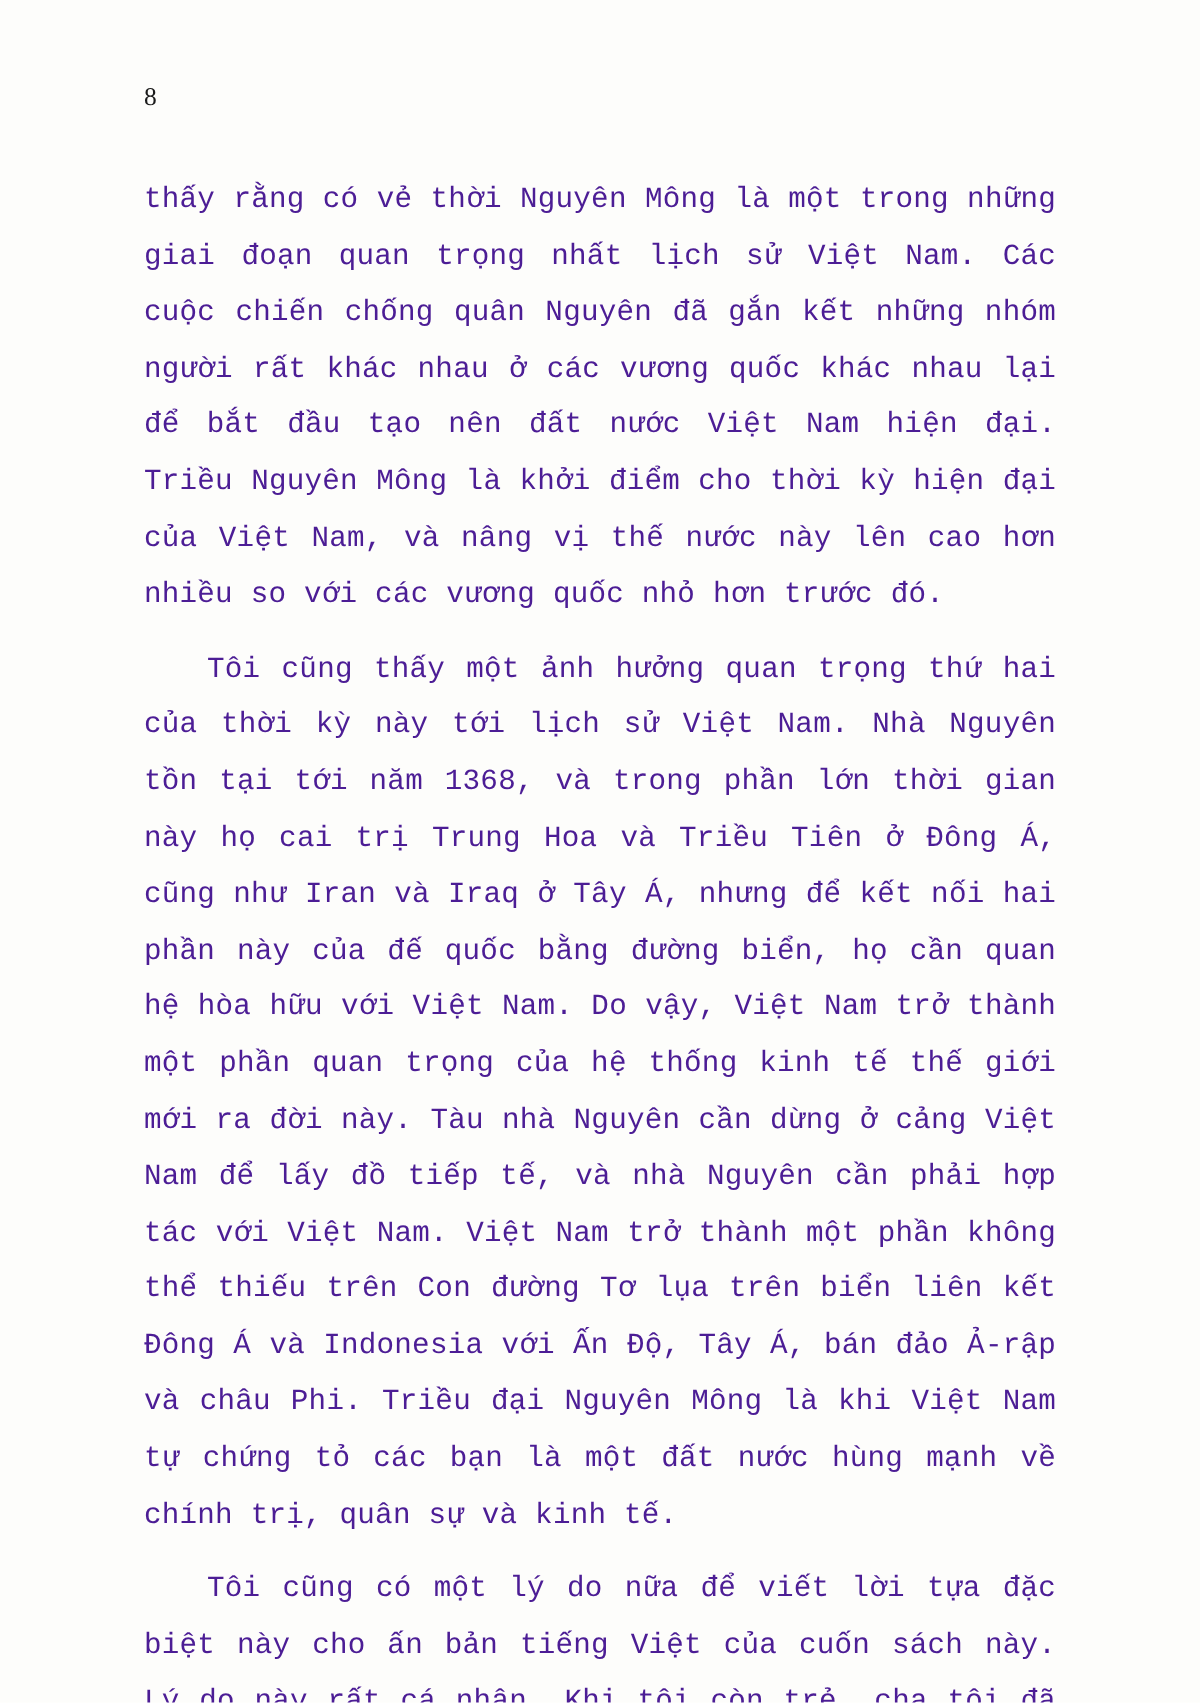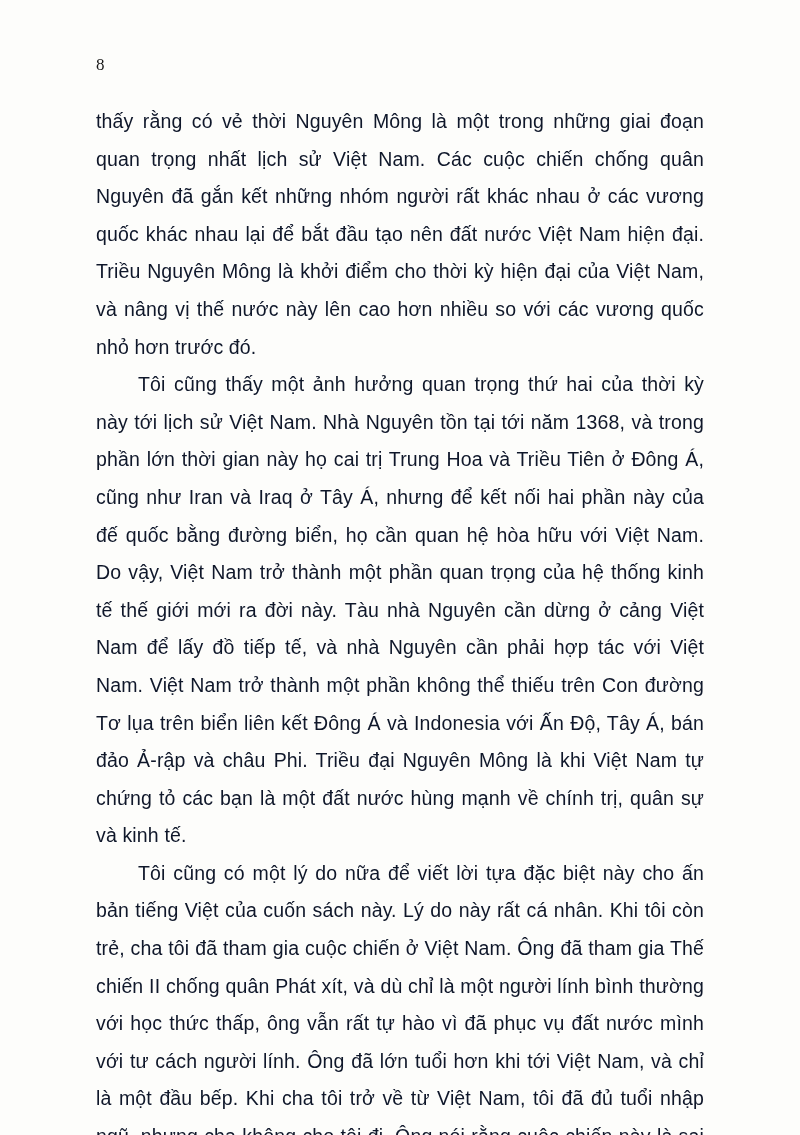--- a/index.html
+++ b/index.html
@@ -37,13 +37,13 @@
     width: 608px;
   }
   .para {
-    margin: 0 0 0 0;
+    margin: 12px 0 0 0;
     font-size: 19.5px;
     line-height: 37.6px;
     text-align: justify;
     text-justify: inter-word;
-    color: #0f172a;
-    font-family: Liberation Sans, sans-serif;
+    color: #4c1d95;
+    font-family: Liberation Mono, monospace;
     letter-spacing: 0.15px;
   }
   .para + .para {

